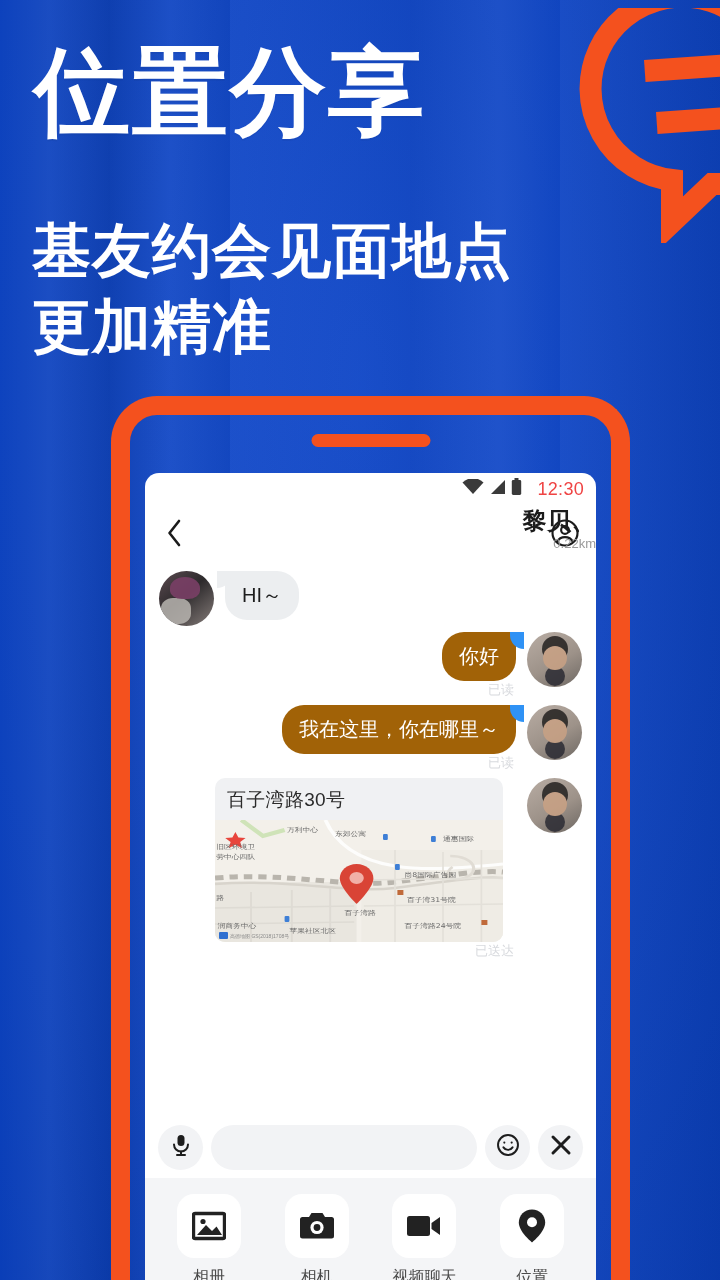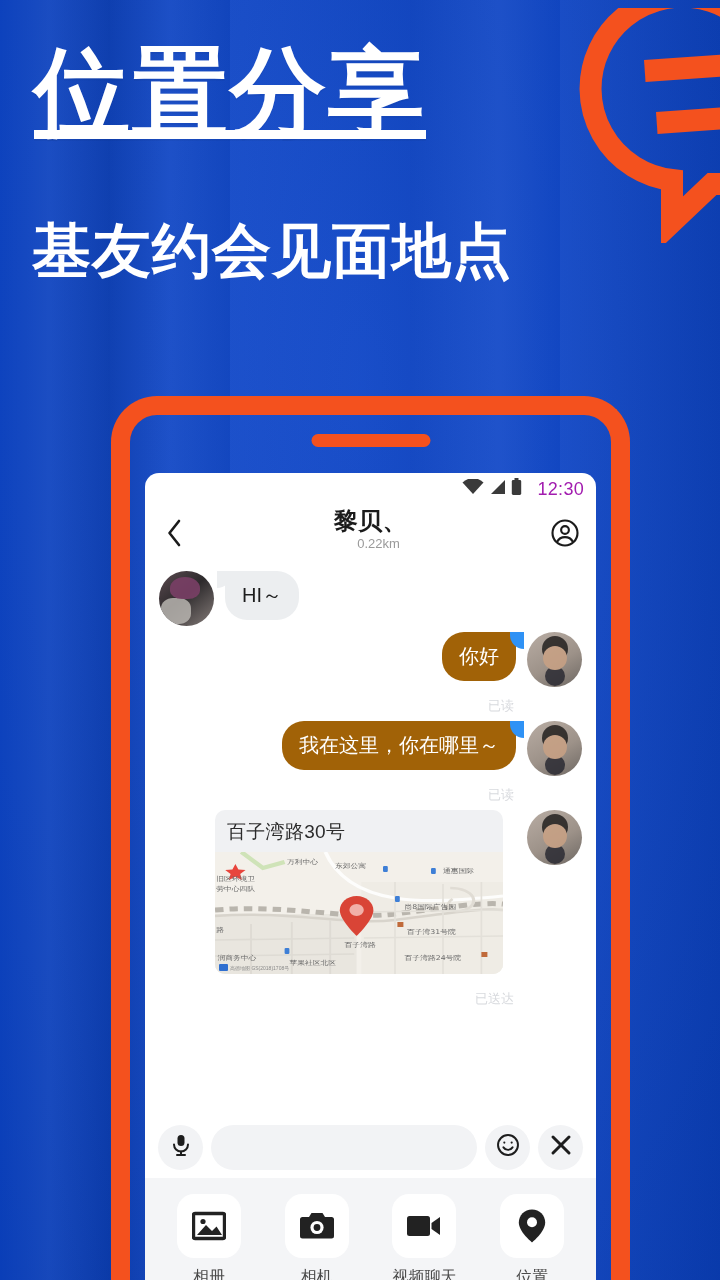--- a/index.html
+++ b/index.html
@@ -50,7 +50,6 @@
     letter-spacing:2px;
     white-space:nowrap;
     text-shadow:0 2px 0 rgba(0,0,0,.04);
-    text-decoration:underline;
   }
   #subhead {
     position:absolute; left:32px; top:214px;

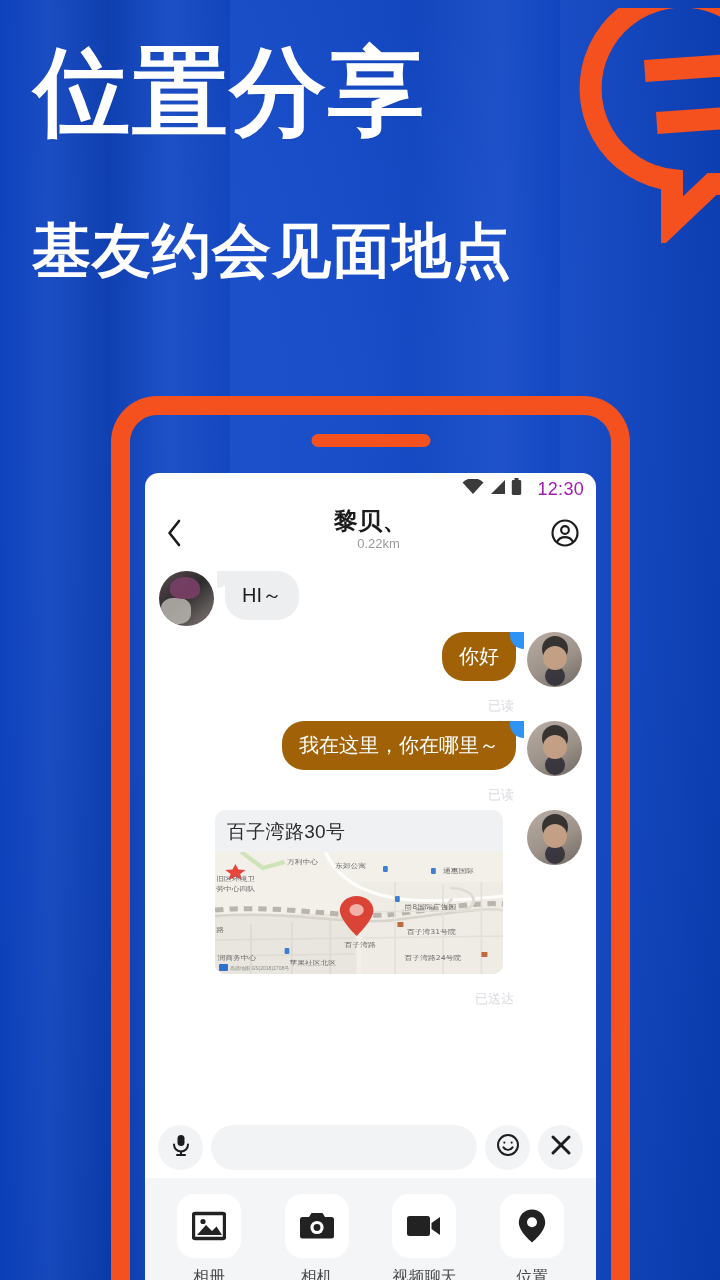--- a/index.html
+++ b/index.html
@@ -263,6 +263,7 @@
 <div id="headline">位置分享</div>
 <div id="subhead">
   <div>基友约会见面地点</div>
+  <div>更加精准</div>
 </div>
 
 <div id="phone">

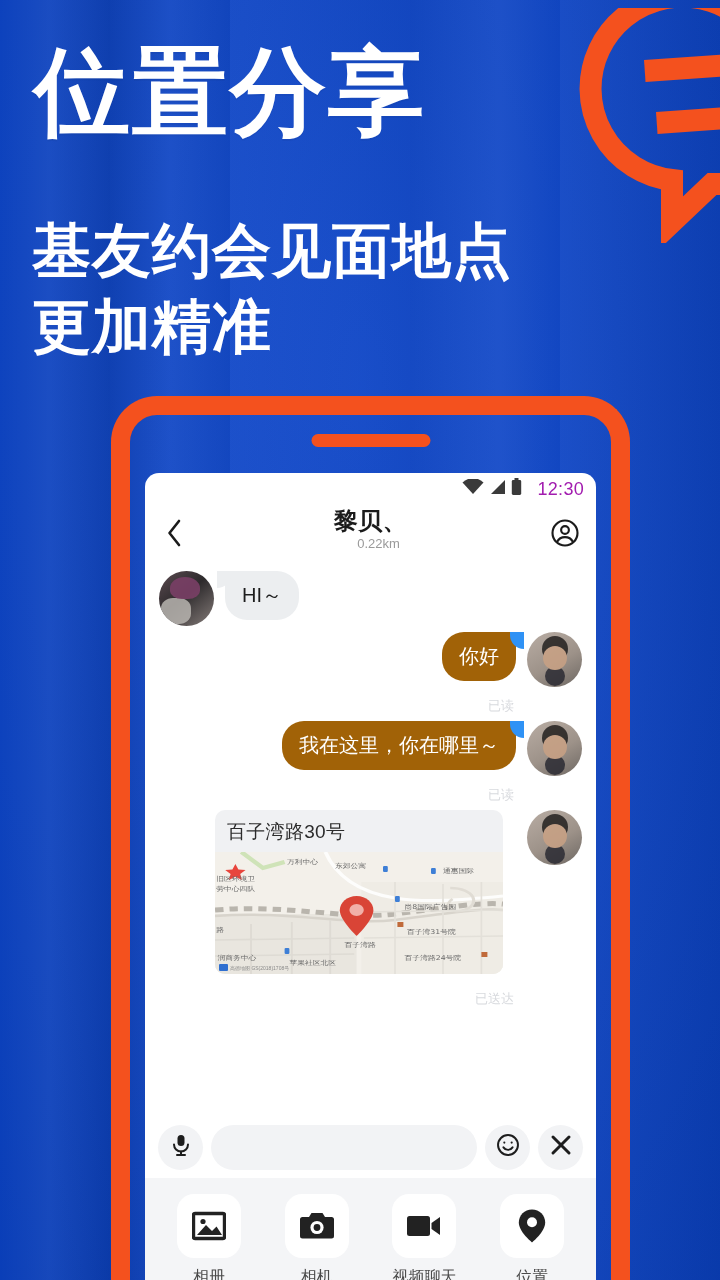--- a/index.html
+++ b/index.html
@@ -93,7 +93,7 @@
     padding-right:12px; gap:5px;
     color:#3a3a3a;
   }
-  .statusbar .clock { font-size:18px; letter-spacing:.3px; color:#a21caf; margin-left:10px;}
+  .statusbar .clock { font-size:18px; letter-spacing:.3px; color:#ef4444; margin-left:10px;}
 
   
   .chat-header {

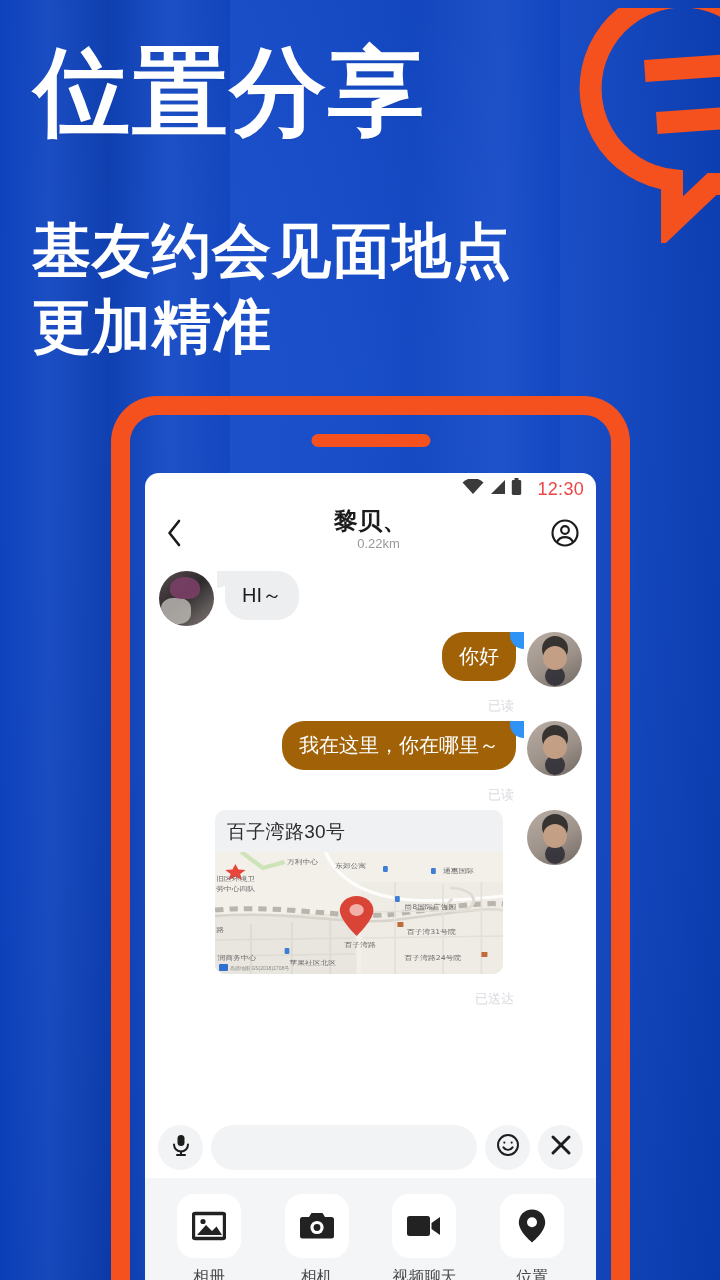--- a/index.html
+++ b/index.html
@@ -105,7 +105,7 @@
   .back-btn { width:30px; height:36px; display:flex; align-items:center; justify-content:center; cursor:pointer;}
   .header-center {
     position:absolute; left:0; right:0; top:2px;
-    text-align:center; pointer-events:none;
+    text-align:right; pointer-events:none;
   }
   .header-name { font-size:24px; font-weight:700; color:#1b1b1b; line-height:1.18; letter-spacing:.5px;}
   .header-dist { font-size:13px; color:#9a9a9a; line-height:1.3; margin-top:1px;padding-left:16px;}

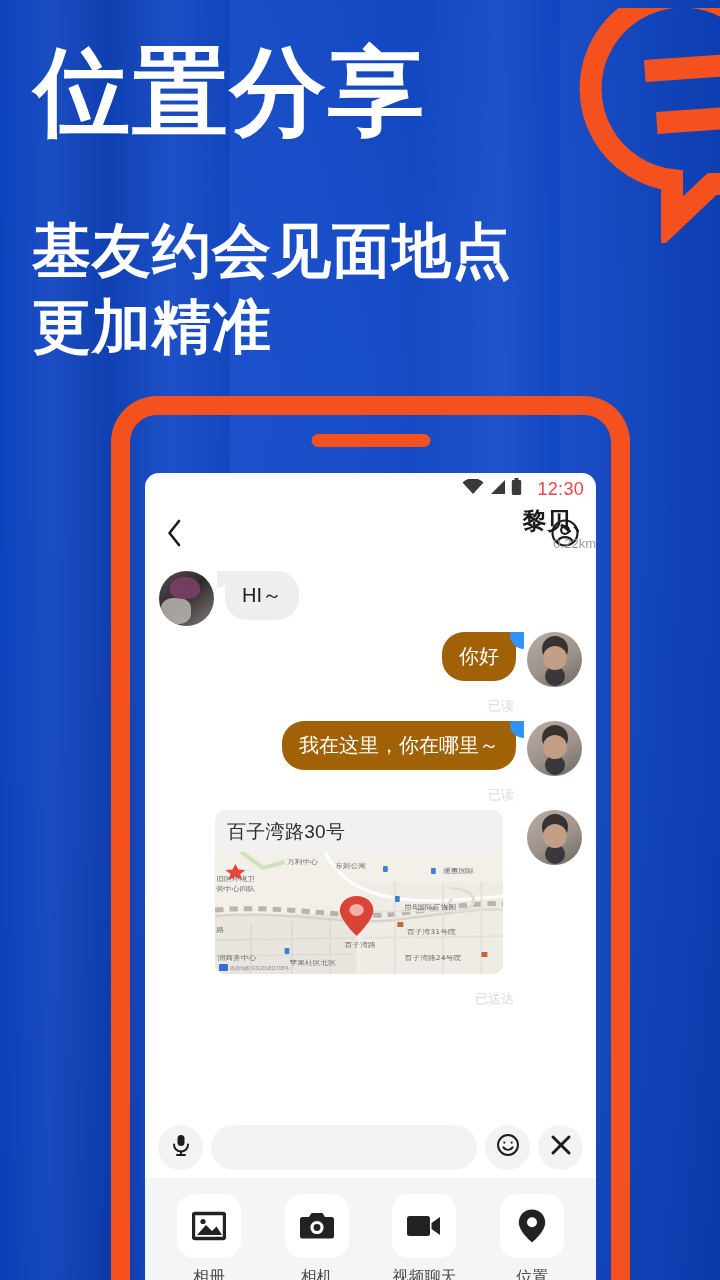--- a/index.html
+++ b/index.html
@@ -180,7 +180,7 @@
     background:#2f92f5;
     border-bottom-left-radius:14px;
   }
-  .ack { font-size:13px; color:#d8dade; margin-top:16px; margin-right:13px; }
+  .ack { font-size:13px; color:#d8dade; margin-top:0; margin-right:13px; }
 
   
   .map-card {

